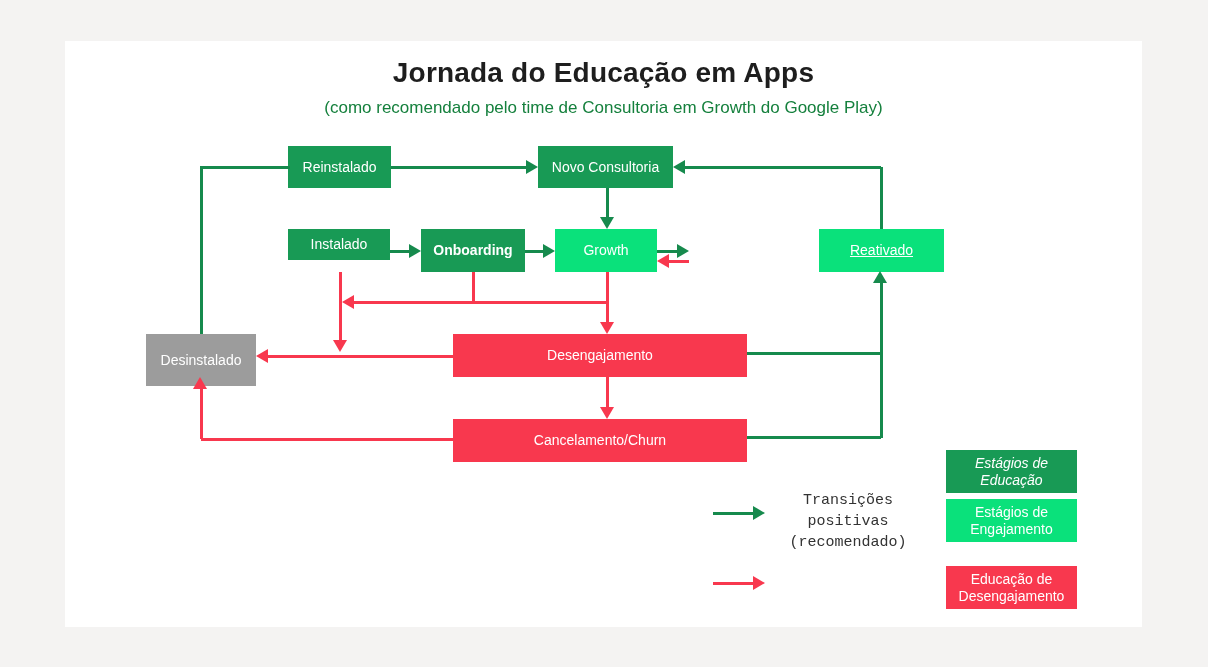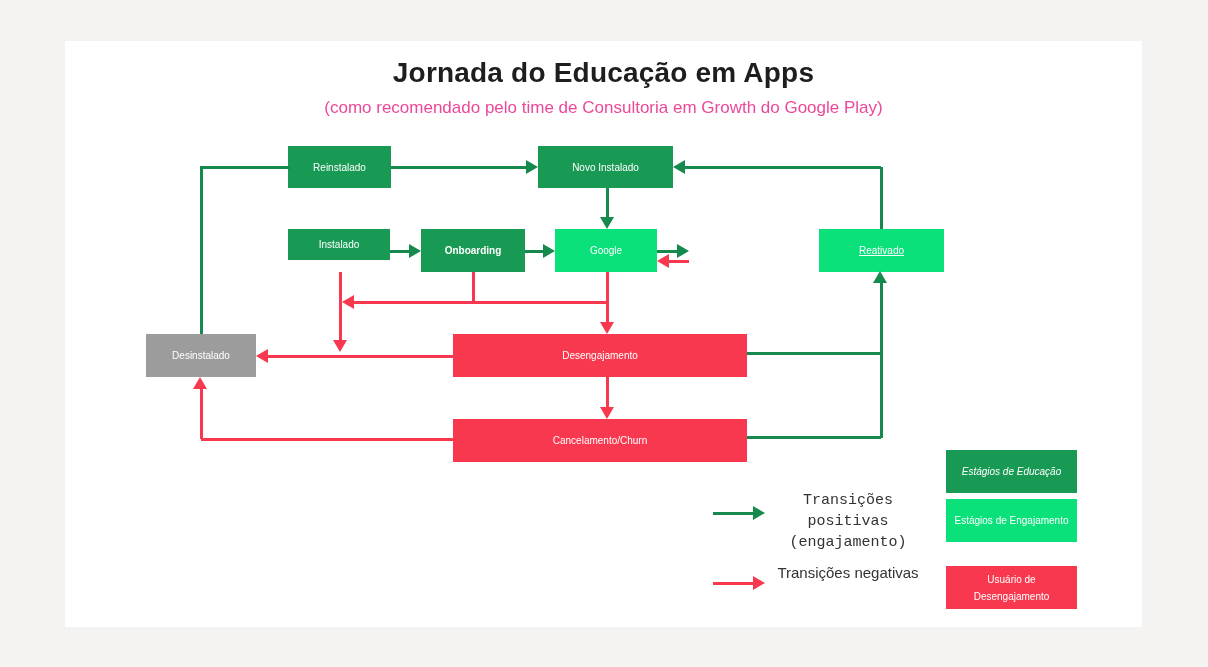--- a/index.html
+++ b/index.html
@@ -20,7 +20,7 @@
   .title{position:absolute;left:0;top:16px;width:100%;text-align:center;
          font-size:28px;font-weight:bold;color:var(--text-dark);letter-spacing:.2px;}
   .subtitle{position:absolute;left:0;top:57px;width:100%;text-align:center;
-         font-size:17px;color:#ec4899;}
+         font-size:17px;color:#15803d;}
   .node{position:absolute;display:flex;align-items:center;justify-content:center;
         color:#fff;font-size:10px;text-align:center;line-height:17px;padding:2px 4px;}
   .education{background:var(--education);}

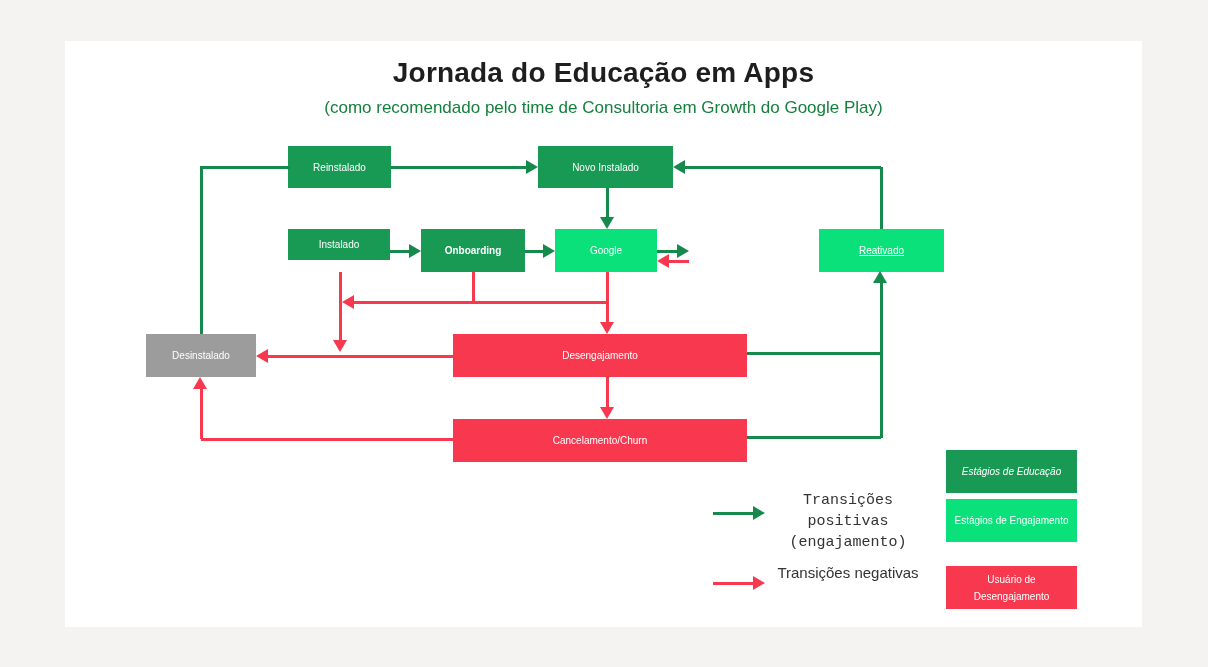--- a/index.html
+++ b/index.html
@@ -22,7 +22,7 @@
   .subtitle{position:absolute;left:0;top:57px;width:100%;text-align:center;
          font-size:17px;color:#15803d;}
   .node{position:absolute;display:flex;align-items:center;justify-content:center;
-        color:#fff;font-size:10px;text-align:center;line-height:17px;padding:2px 4px;}
+        color:#fff;font-size:14px;text-align:center;line-height:17px;padding:2px 4px;}
   .education{background:var(--education);}
   .engagement{background:var(--engagement);}
   .disengagement{background:var(--disengagement);}

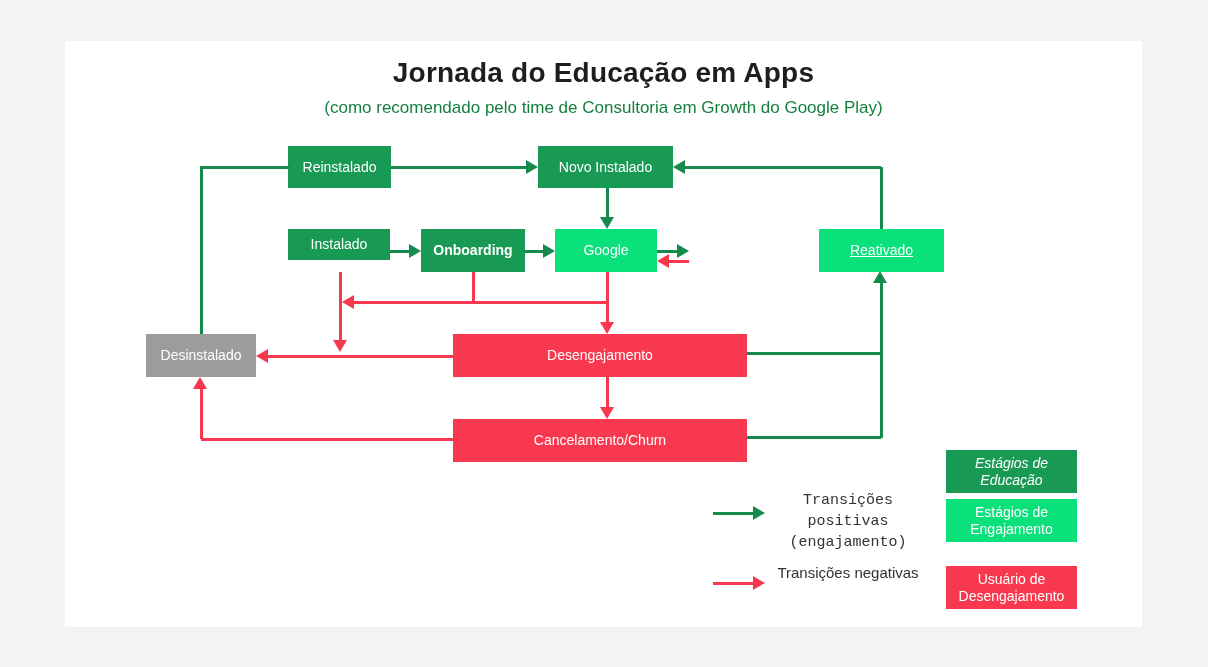--- a/index.html
+++ b/index.html
@@ -51,7 +51,7 @@
     <div class="subtitle">(como recomendado pelo time de Consultoria em Growth do Google Play)</div>
 
     <div class="node education" style="left:223px;top:105px;width:103px;height:42px;">Reinstalado</div>
-    <div class="node education" style="left:473px;top:105px;width:135px;height:42px;">Novo Instalado</div>
+    <div class="node education" style="left:473px;top:105px;width:135px;height:42px;">Novo Consultoria</div>
     <div class="node education" style="left:223px;top:188px;width:102px;height:31px;">Instalado</div>
     <div class="node education" style="left:356px;top:188px;width:104px;height:43px;font-weight:bold;">Onboarding</div>
     <div class="node engagement" style="left:490px;top:188px;width:102px;height:43px;">Google</div>

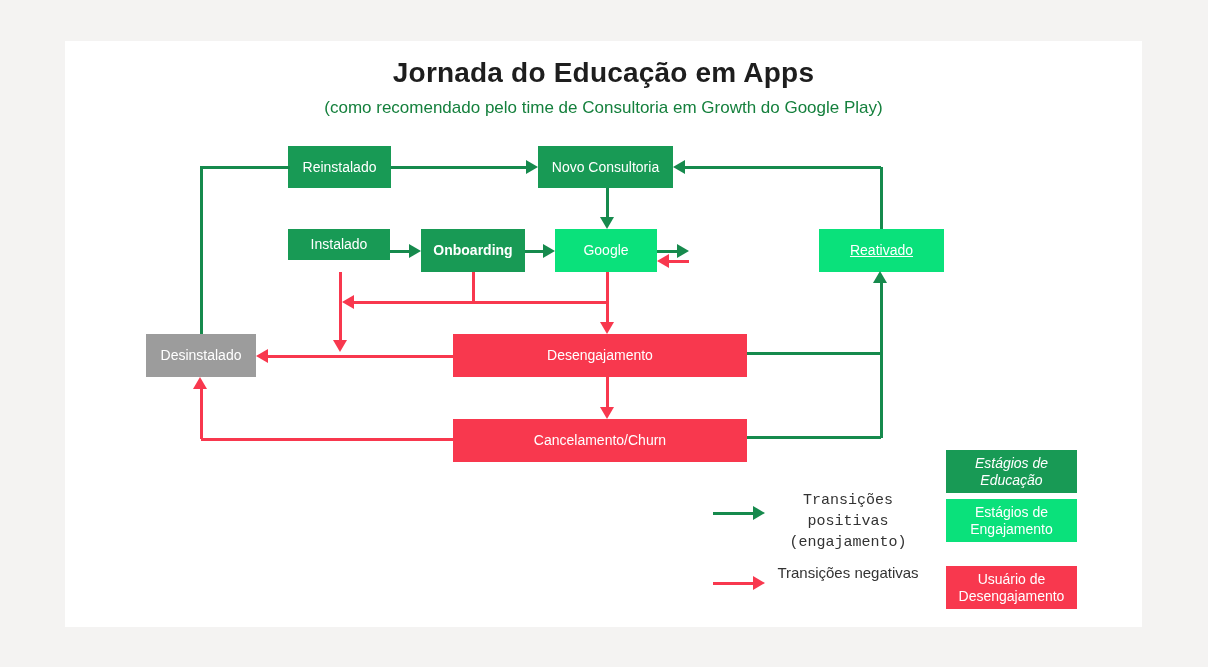--- a/index.html
+++ b/index.html
@@ -54,7 +54,7 @@
     <div class="node education" style="left:473px;top:105px;width:135px;height:42px;">Novo Consultoria</div>
     <div class="node education" style="left:223px;top:188px;width:102px;height:31px;">Instalado</div>
     <div class="node education" style="left:356px;top:188px;width:104px;height:43px;font-weight:bold;">Onboarding</div>
-    <div class="node engagement" style="left:490px;top:188px;width:102px;height:43px;">Google</div>
+    <div class="node engagement" style="left:490px;top:188px;width:102px;height:43px;">Growth</div>
     <div class="node engagement" style="left:754px;top:188px;width:125px;height:43px;text-decoration:underline;">Reativado</div>
     <div class="node uninstalled" style="left:81px;top:293px;width:110px;height:43px;">Desinstalado</div>
     <div class="node disengagement" style="left:388px;top:293px;width:294px;height:43px;">Desengajamento</div>

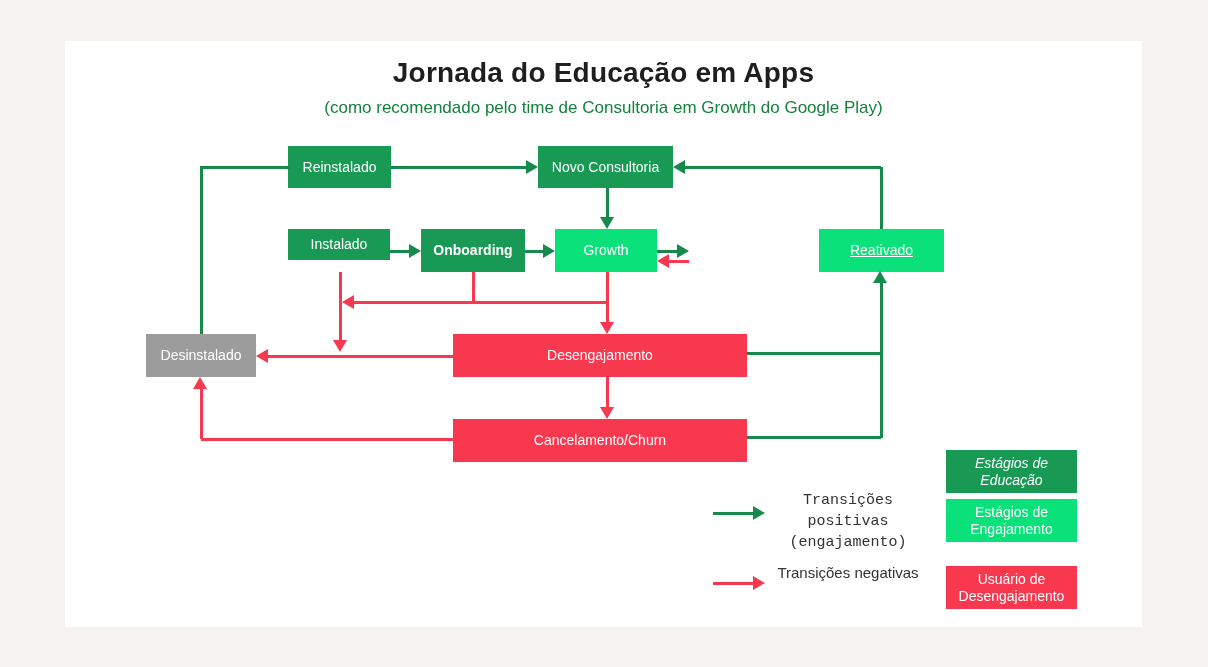--- a/index.html
+++ b/index.html
@@ -56,7 +56,7 @@
     <div class="node education" style="left:356px;top:188px;width:104px;height:43px;font-weight:bold;">Onboarding</div>
     <div class="node engagement" style="left:490px;top:188px;width:102px;height:43px;">Growth</div>
     <div class="node engagement" style="left:754px;top:188px;width:125px;height:43px;text-decoration:underline;">Reativado</div>
-    <div class="node uninstalled" style="left:81px;top:293px;width:110px;height:43px;">Desinstalado</div>
+    <div class="node uninstalled" style="left:81px;top:293px;width:110px;height:52px;">Desinstalado</div>
     <div class="node disengagement" style="left:388px;top:293px;width:294px;height:43px;">Desengajamento</div>
     <div class="node disengagement" style="left:388px;top:378px;width:294px;height:43px;">Cancelamento/Churn</div>
 

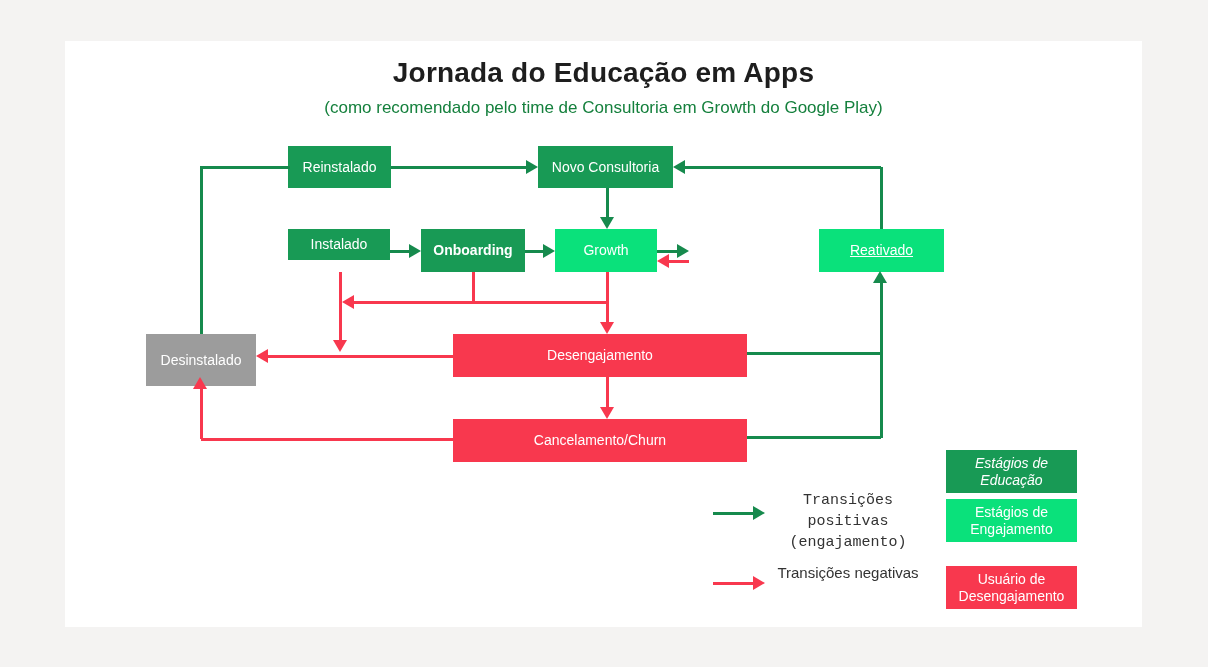--- a/index.html
+++ b/index.html
@@ -114,7 +114,7 @@
     <div class="arr r gc" style="left:688px;top:465px;"></div>
     <div class="legend-text" style="left:693px;top:449px;font-family:Liberation Mono, monospace;">
       <div>Transições positivas</div>
-      <div>(engajamento)</div>
+      <div>(recomendado)</div>
     </div>
 
     <div class="seg h rc" style="left:648px;top:540.5px;width:40px;"></div>

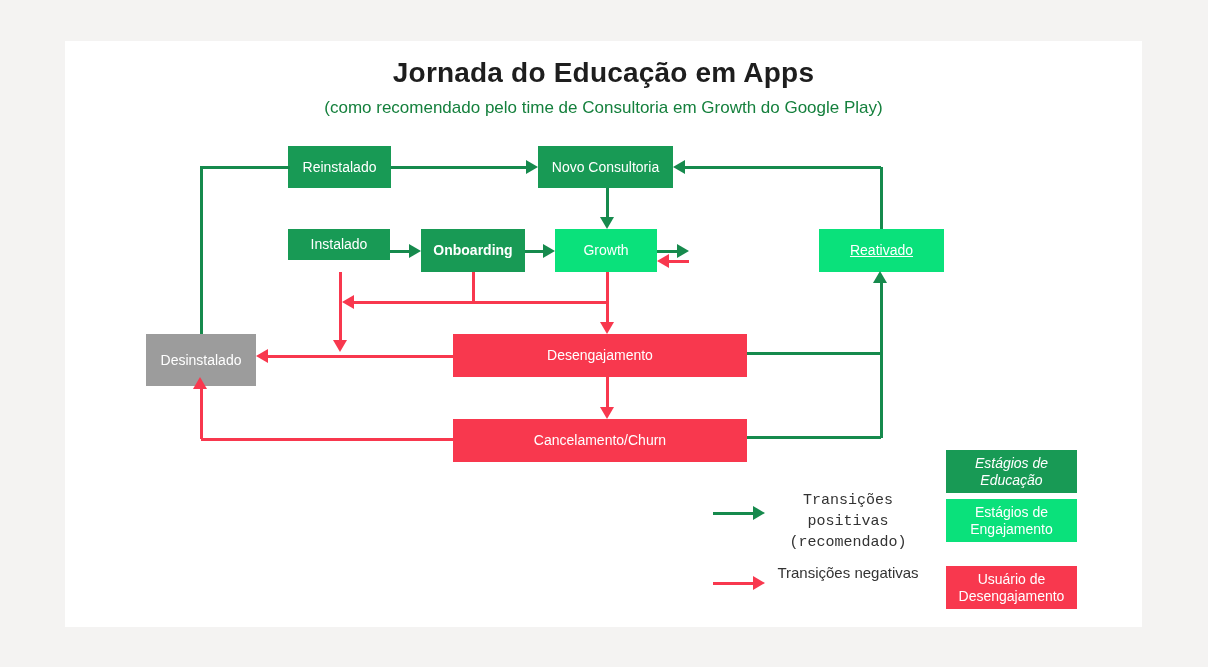--- a/index.html
+++ b/index.html
@@ -120,7 +120,6 @@
     <div class="seg h rc" style="left:648px;top:540.5px;width:40px;"></div>
     <div class="arr r rc" style="left:688px;top:535px;"></div>
     <div class="legend-text" style="left:693px;top:521px;">
-      <div>Transições negativas</div>
     </div>
 
     <div class="node education legend-box" style="top:409px;font-style:italic;">Estágios de Educação</div>

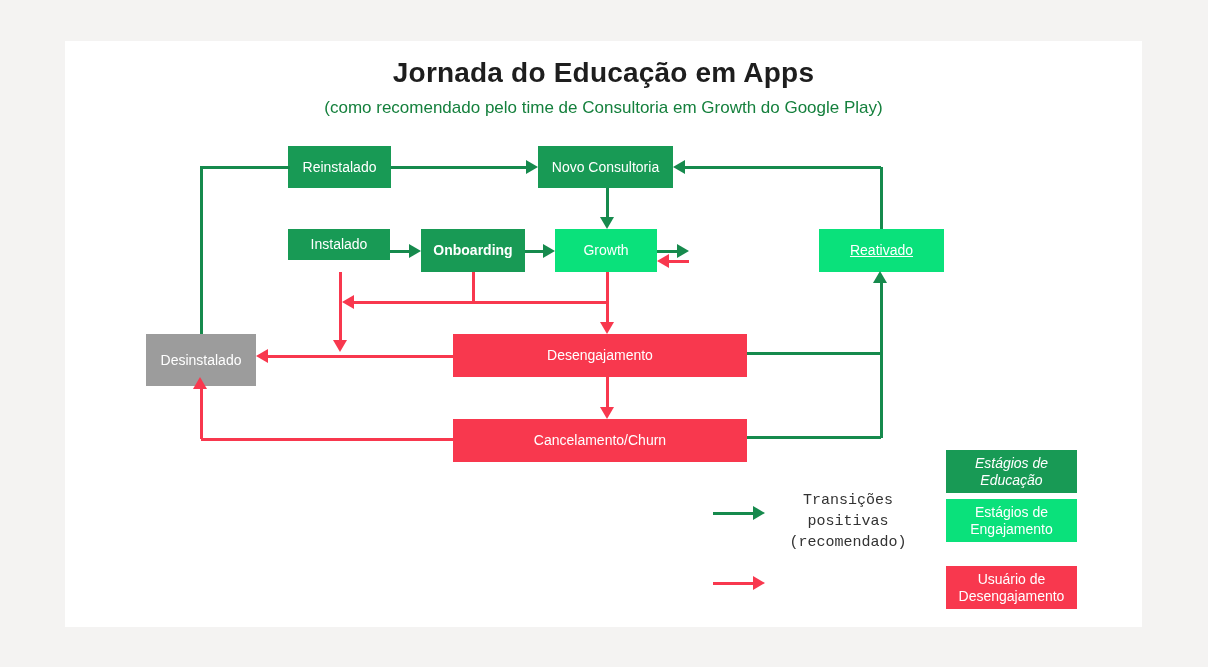--- a/index.html
+++ b/index.html
@@ -124,7 +124,7 @@
 
     <div class="node education legend-box" style="top:409px;font-style:italic;">Estágios de Educação</div>
     <div class="node engagement legend-box" style="top:458px;">Estágios de Engajamento</div>
-    <div class="node disengagement legend-box" style="top:525px;">Usuário de Desengajamento</div>
+    <div class="node disengagement legend-box" style="top:525px;">Educação de Desengajamento</div>
 
   </div>
 </div>

